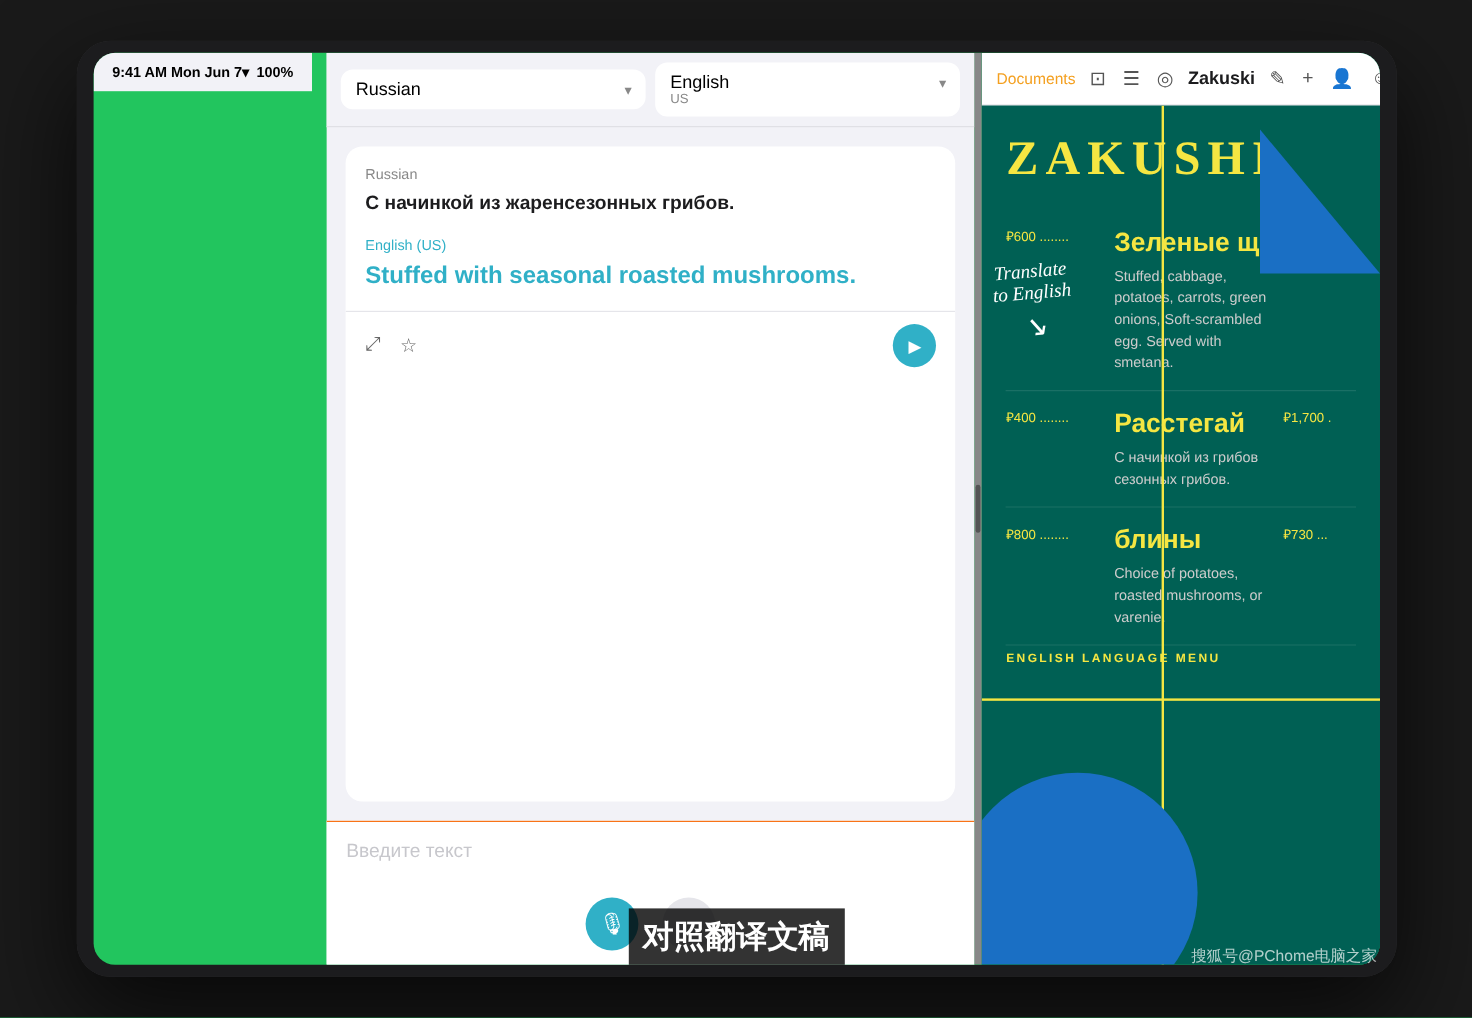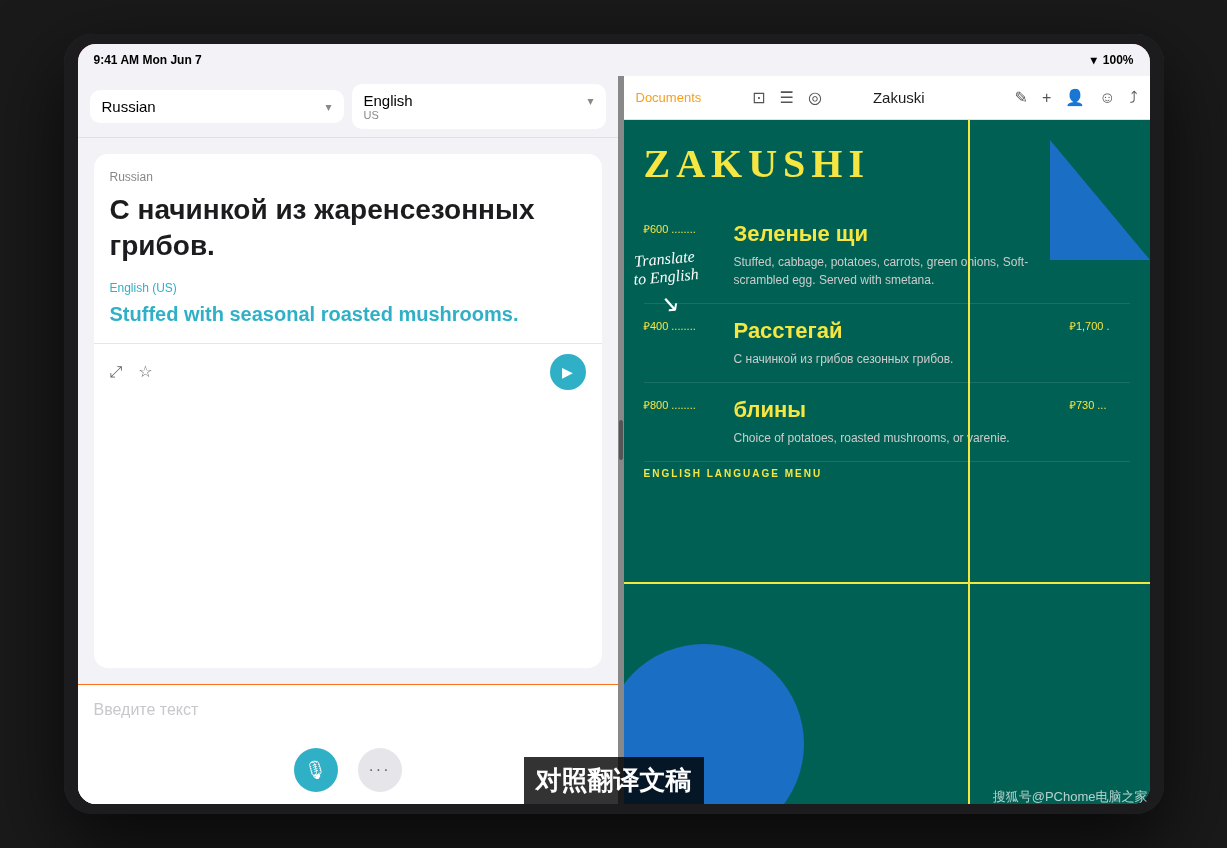--- a/index.html
+++ b/index.html
@@ -52,8 +52,9 @@
       border-radius: 18px;
       overflow: hidden;
       display: flex;
-      flex-direction: column;
-      background: #fca5a5;
+      flex-direction: row;
+      background: #22c55e;
+      gap: 12px;
     }
 
     

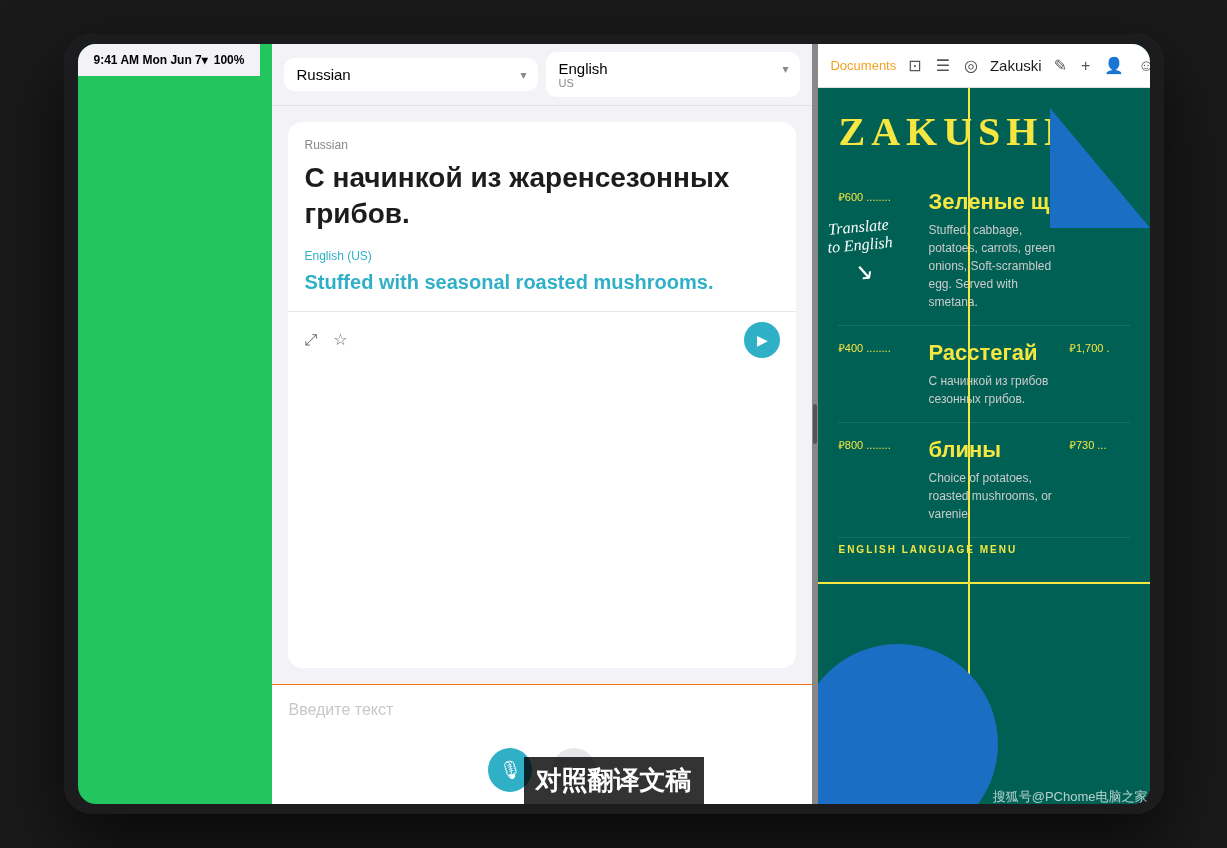--- a/index.html
+++ b/index.html
@@ -288,7 +288,7 @@
 
     .doc-title {
       font-size: 15px;
-      font-weight: 400;
+      font-weight: 700;
       color: #1c1c1e;
       margin: 0 auto;
     }

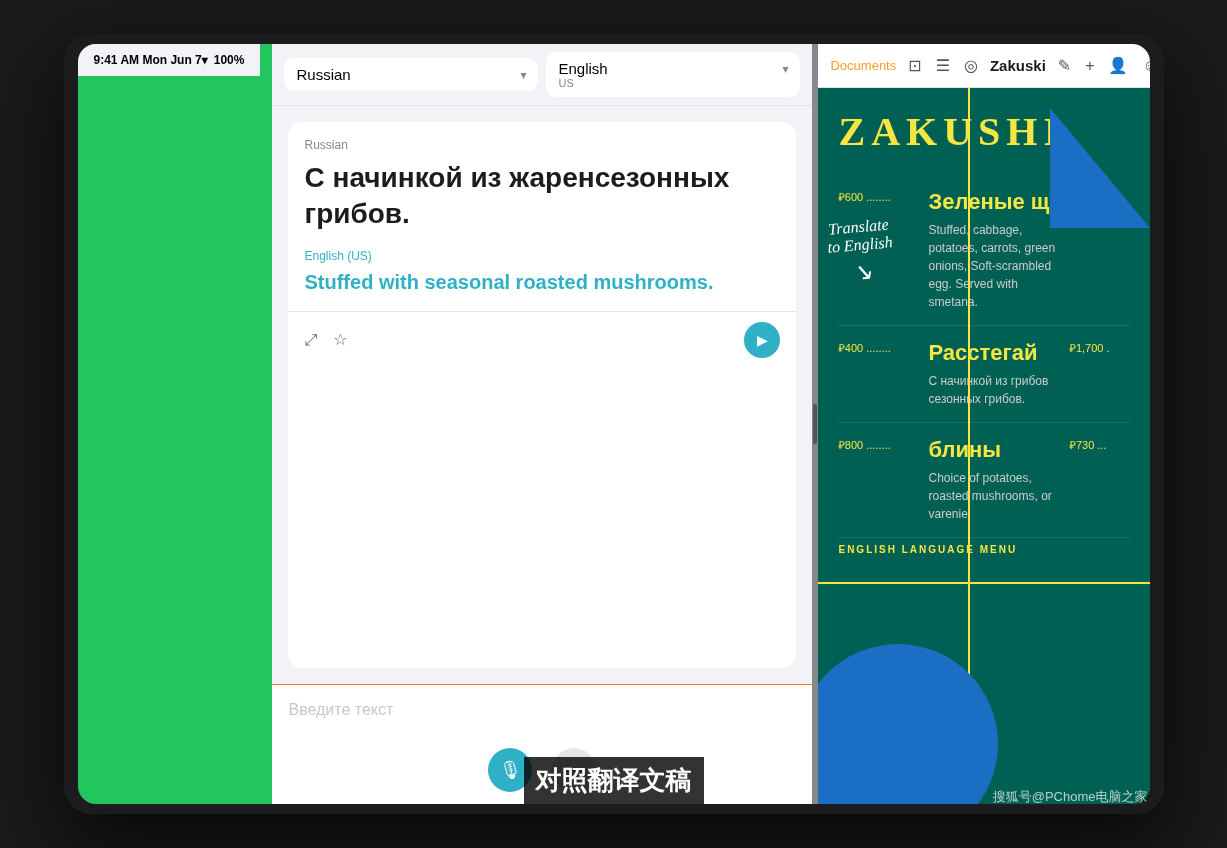--- a/index.html
+++ b/index.html
@@ -144,7 +144,7 @@
     }
 
     .source-text {
-      font-size: 28px;
+      font-size: 16px;
       font-weight: 600;
       color: #1c1c1e;
       line-height: 1.3;

